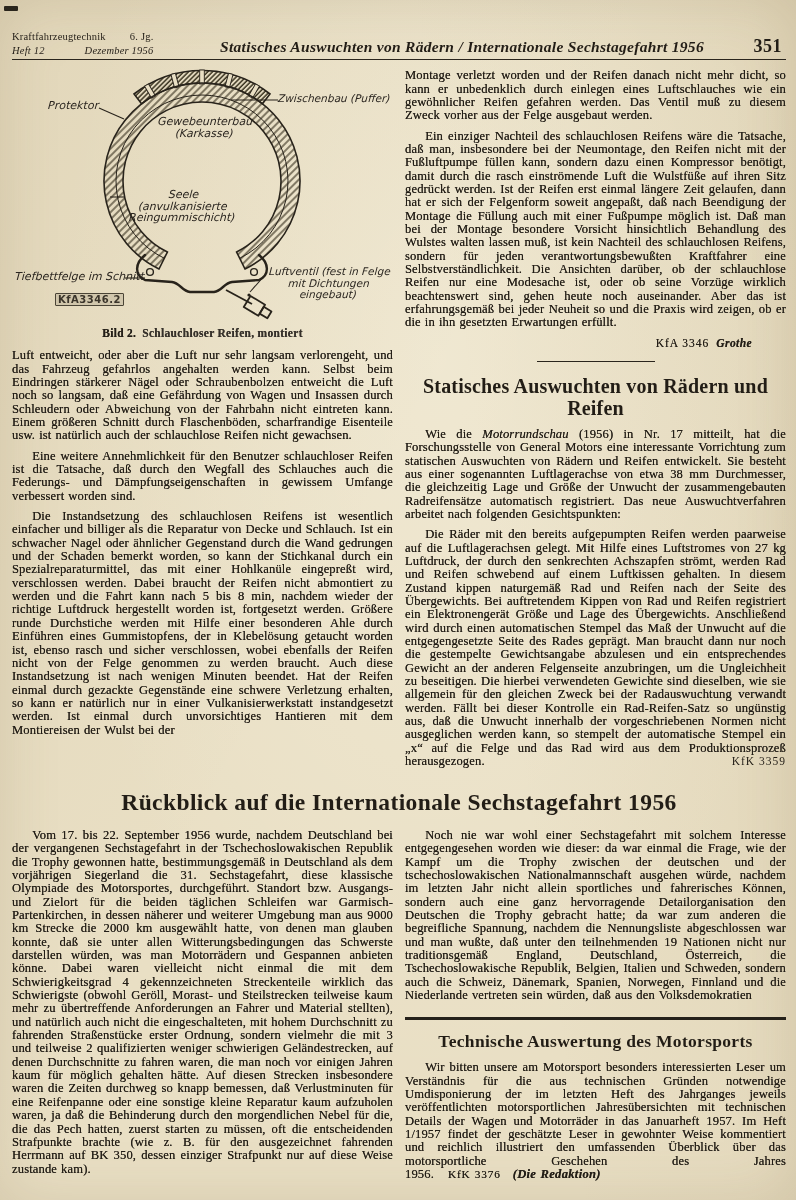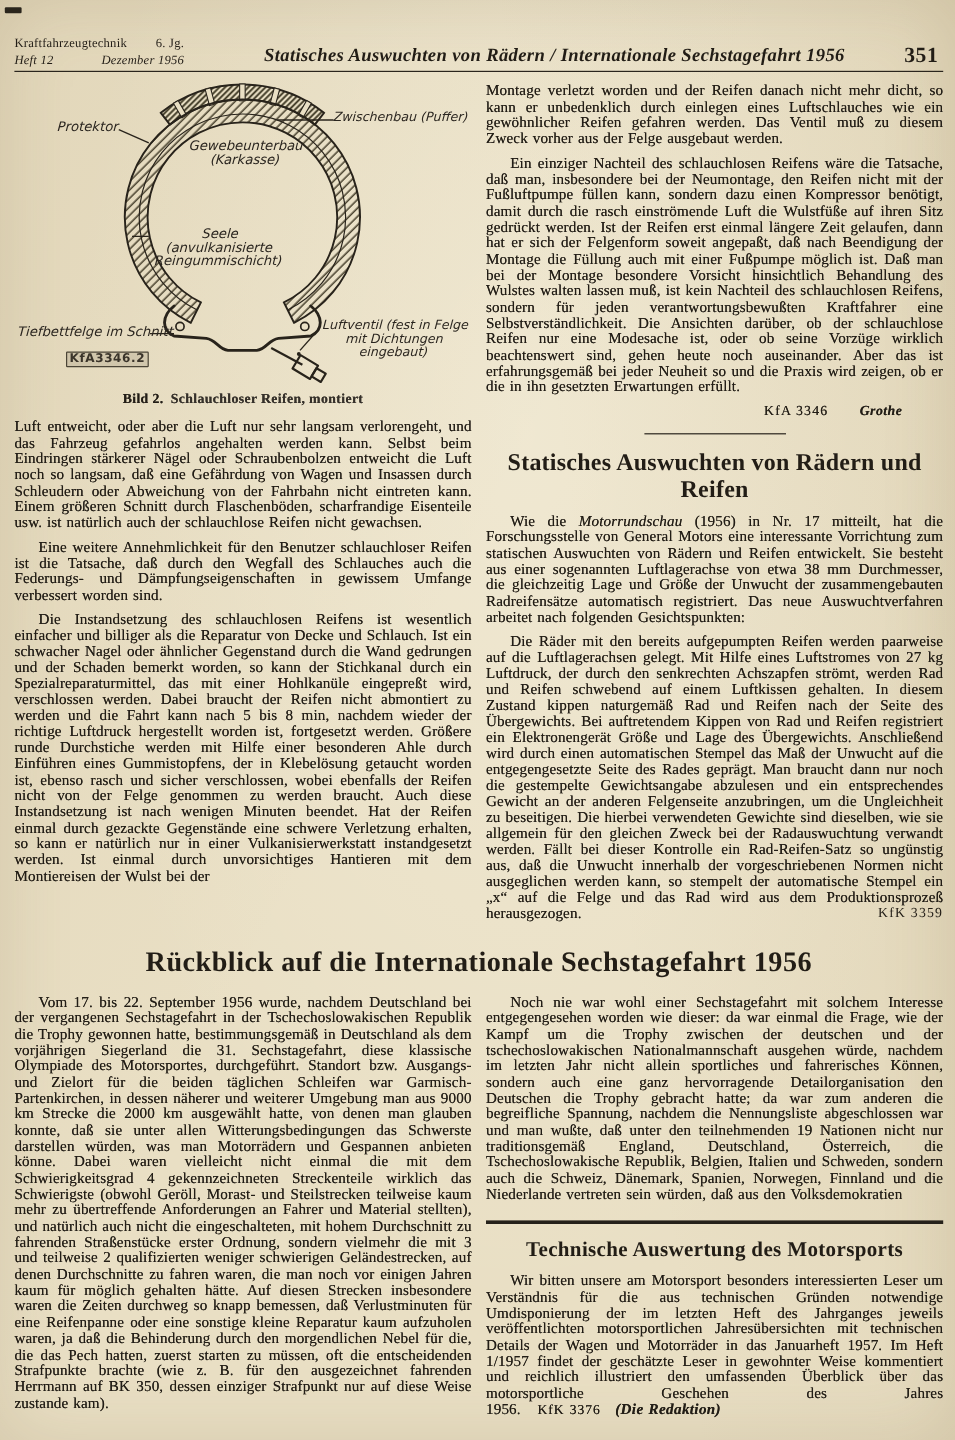--- a/index.html
+++ b/index.html
@@ -40,7 +40,7 @@
   }
   p.ind{text-indent:1.6em;}
   .sig-line{font-size:11.5px;text-align:right;padding-right:34px;margin-top:1px;text-shadow:0 0 .3px rgba(34,29,22,.8);}
-  .sig-line .code{letter-spacing:1px;margin-right:26px;}
+  .sig-line .code{letter-spacing:1px;margin-right:7px;}
   .sig-line .name{font-style:italic;font-weight:bold;letter-spacing:.4px;}
   .mini-divider{width:118px;border-bottom:1.2px solid #2a251d;margin:12px auto 13px auto;}
   h2.art-head{margin:0 0 9px 0;text-align:center;font-size:20px;line-height:1.1;font-weight:bold;letter-spacing:.2px;}

